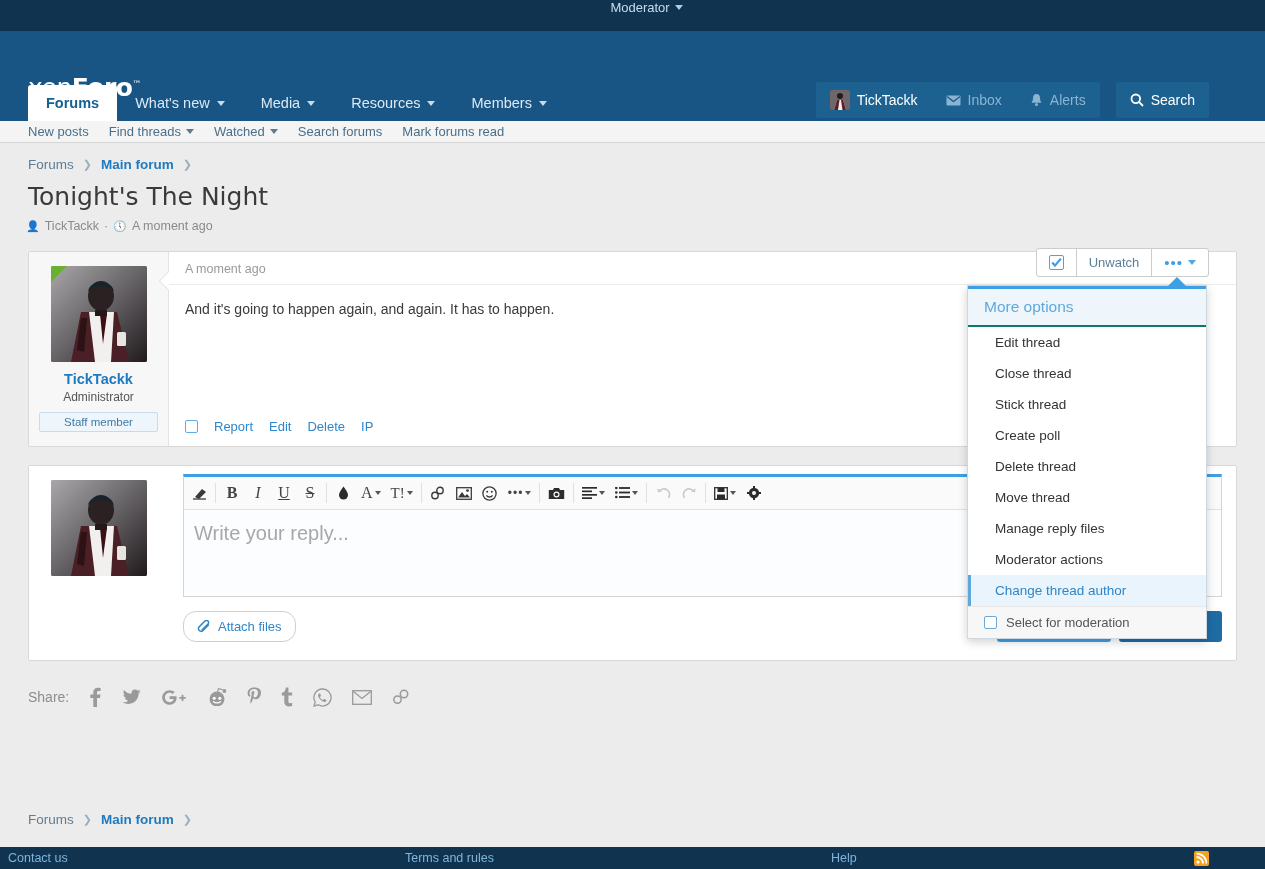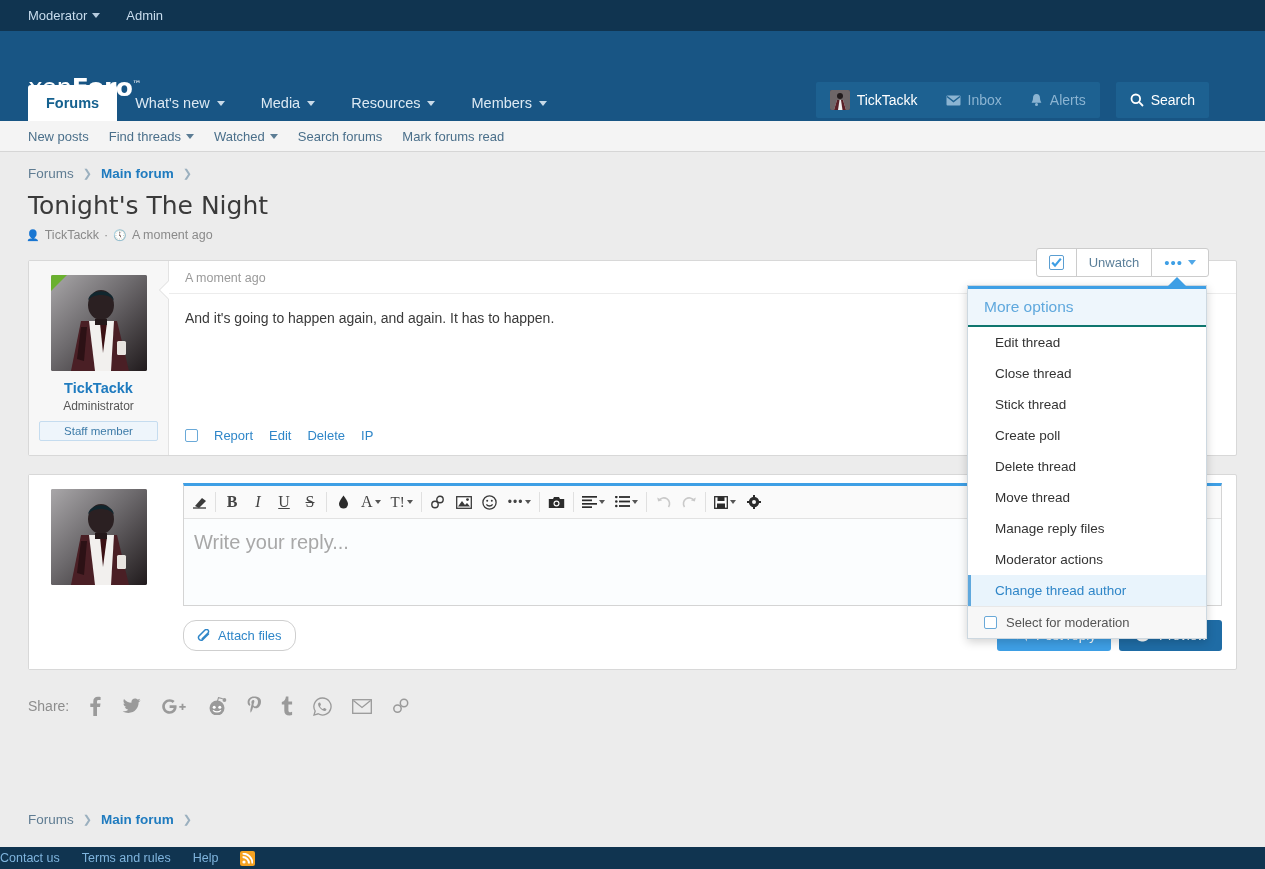--- a/index.html
+++ b/index.html
@@ -19,7 +19,7 @@
   .modbar {
     height:31px; background:#103450;
     display:flex; align-items:center;
-    padding-left:28px; gap:26px;
+    padding-left:28px; gap:26px;flex-direction:column;
   }
   .modbar a {
     color:#c8dced; font-size:13px; text-decoration:none;

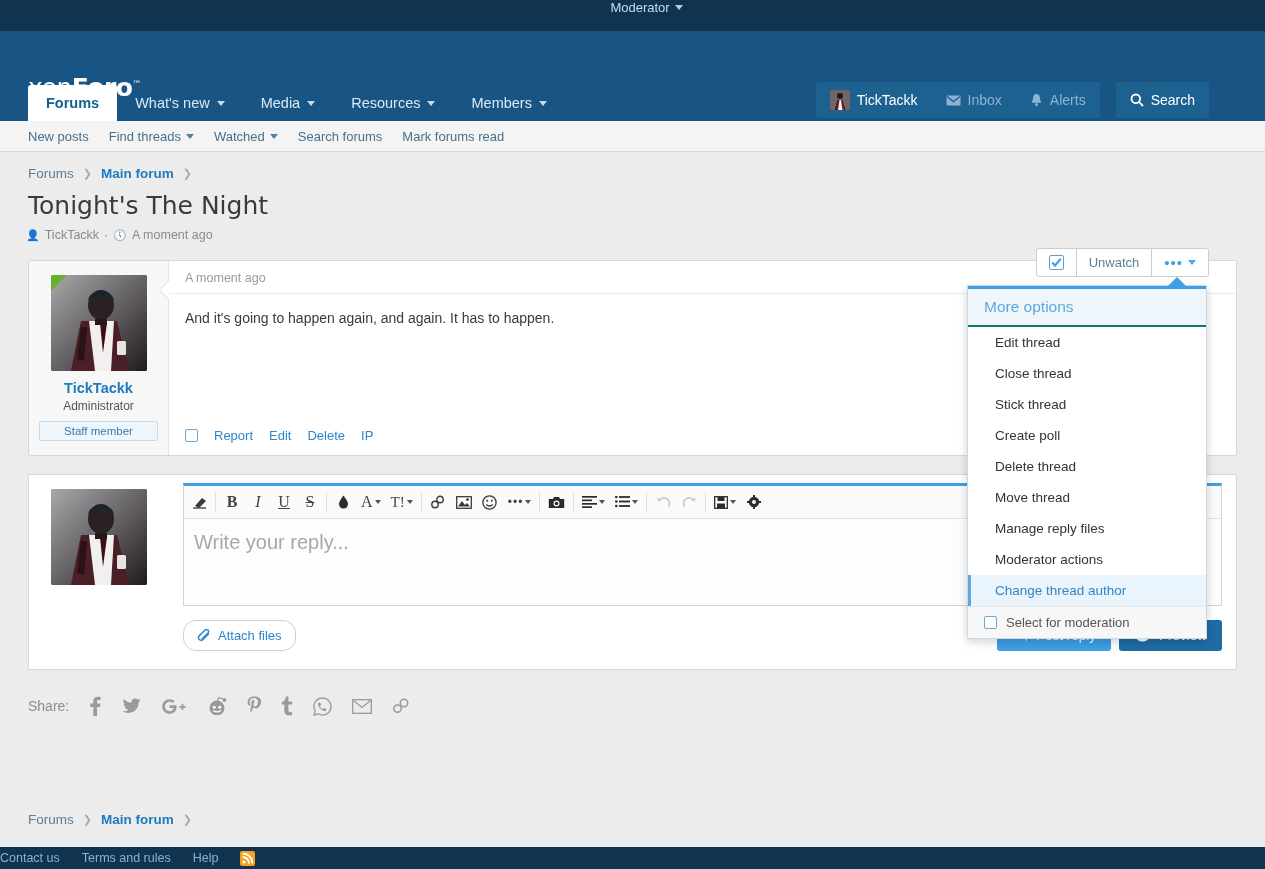--- a/index.html
+++ b/index.html
@@ -74,7 +74,7 @@
 
   
   .subnav {
-    background:#f4f4f4; height:31px; border-bottom:1px solid #d6d6d6;
+    background:#f4f4f4; height:22px; border-bottom:1px solid #d6d6d6;
     display:flex; align-items:center; padding-left:28px; gap:20px;
   }
   .subnav a {

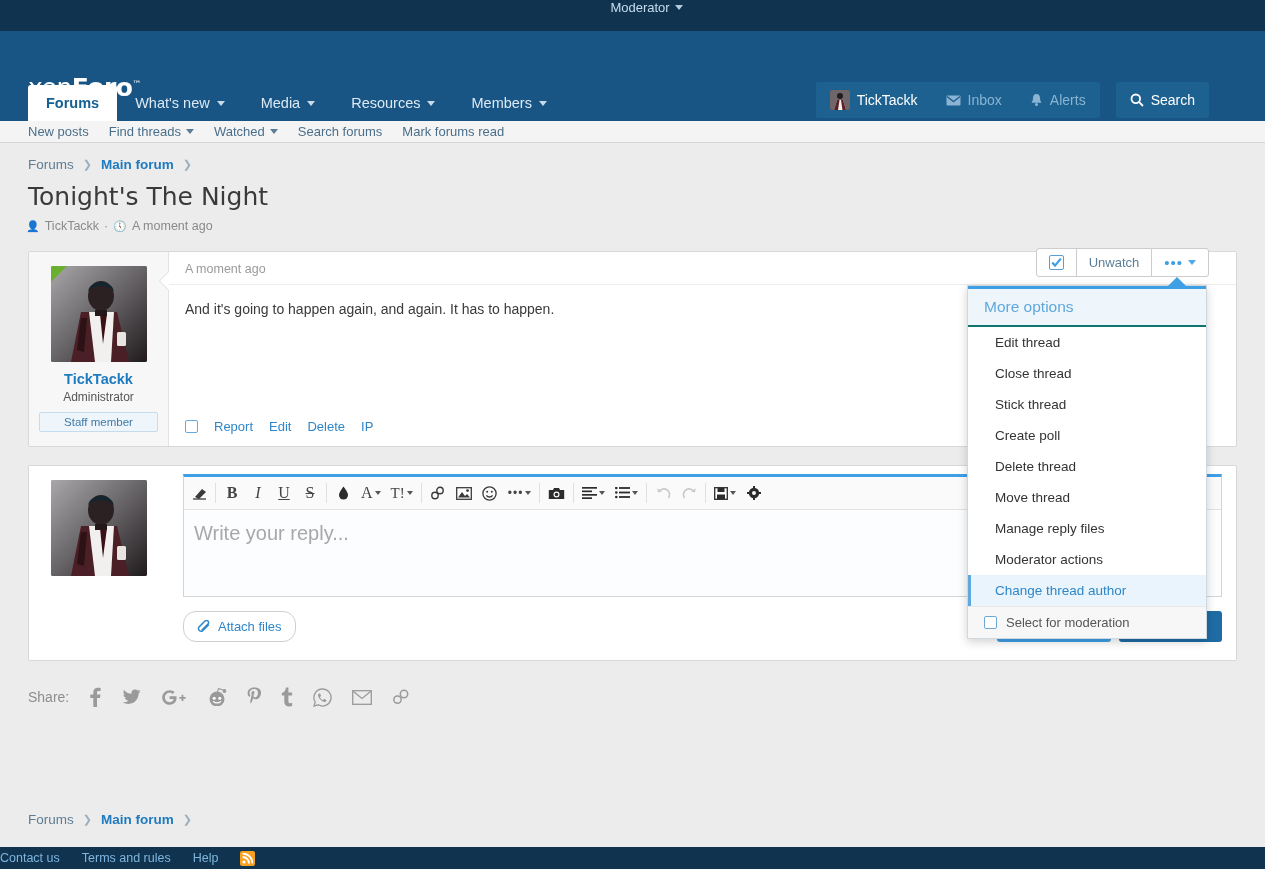--- a/index.html
+++ b/index.html
@@ -246,8 +246,8 @@
   
   .footer {
     position:absolute; left:0; bottom:0; width:1265px; height:22px;
-    background:#103450; display:flex; align-items:center; justify-content:flex-start;
-    padding-right:56px; gap:22px;
+    background:#103450; display:flex; align-items:center; justify-content:space-between;
+    padding-right:56px; gap:22px;padding-left:8px;
   }
   .footer a { color:#7fb4dd; font-size:12.5px; text-decoration:none; }
   .rss {

